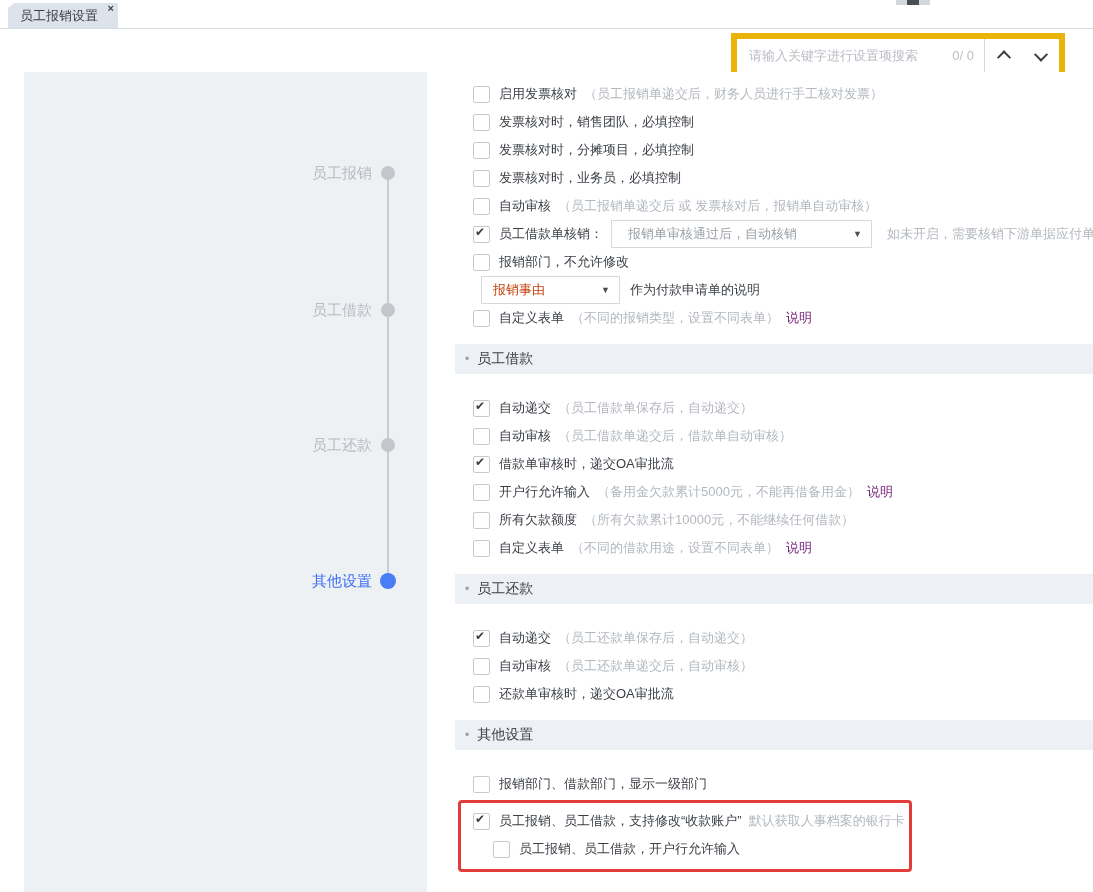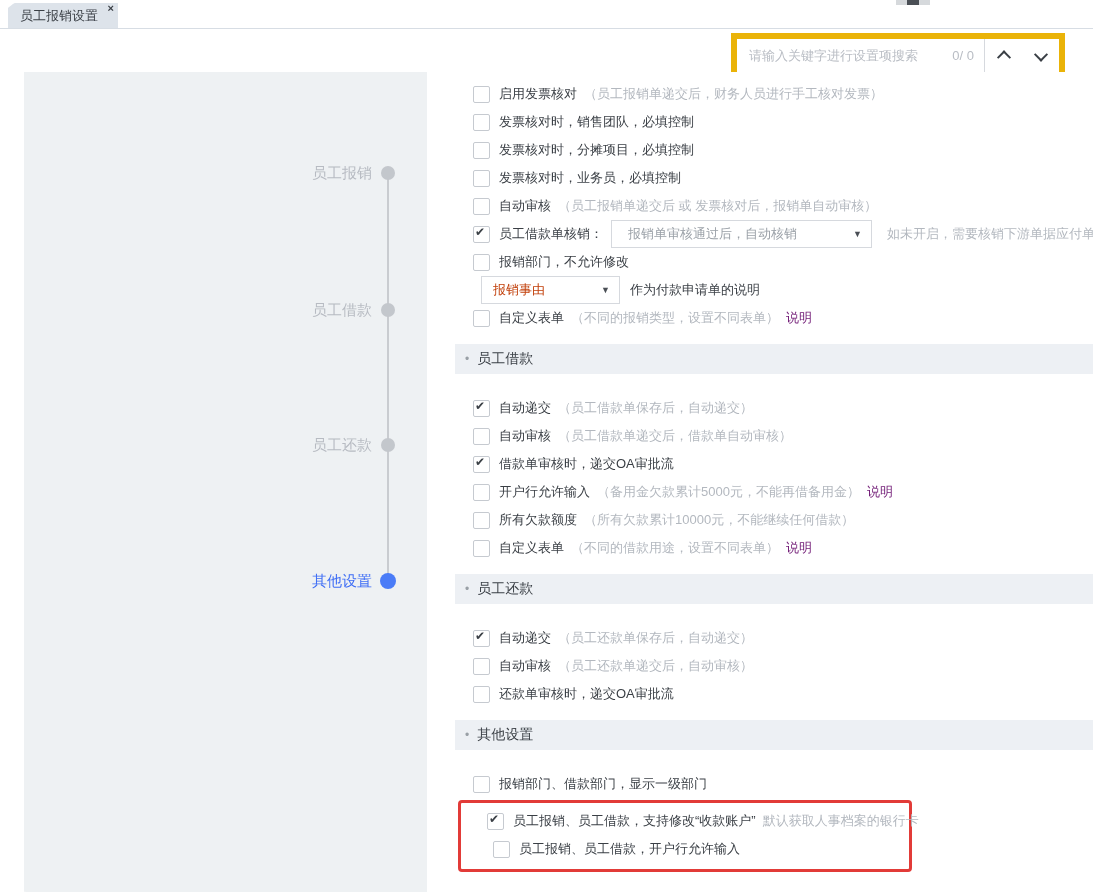--- a/index.html
+++ b/index.html
@@ -53,7 +53,7 @@
   .dd.muted{padding:0 9px 0 16px;}
   .dd.narrow{min-width:106px;justify-content:space-between;}
   .redbox{margin:2px 0 0 31px;width:436px;border:3px solid #e23b38;border-radius:4px;padding:4px 0 6px 12px;}
-  .redbox .row{margin-left:14px;}
+  .redbox .row{margin-left:0;}
   .redbox .row.indent{margin-left:20px;}
 </style>
 </head>

